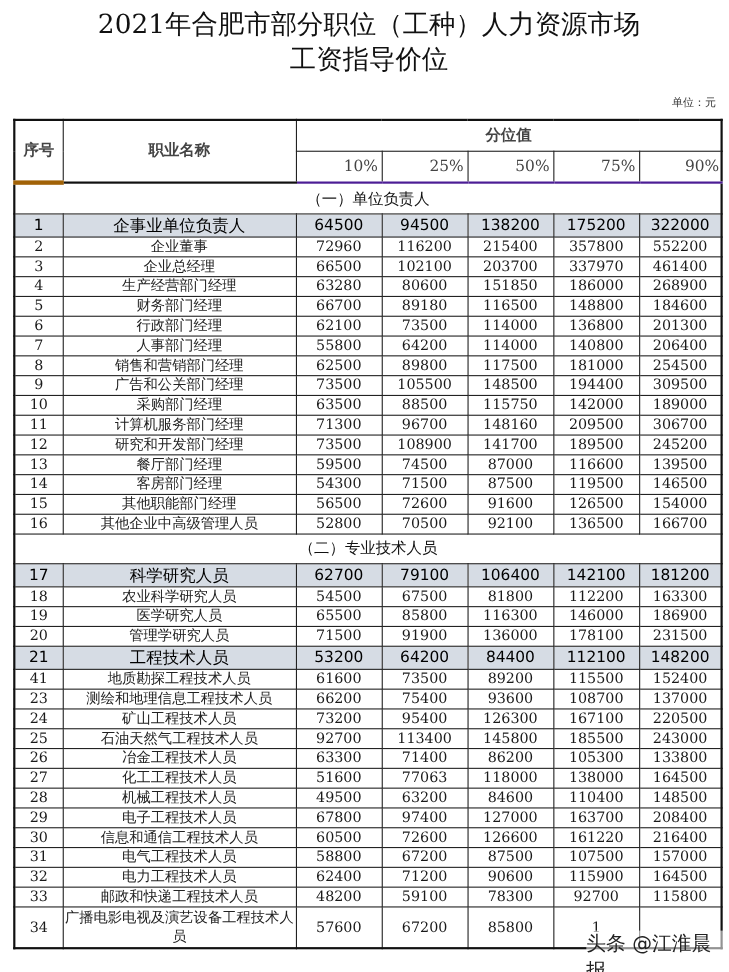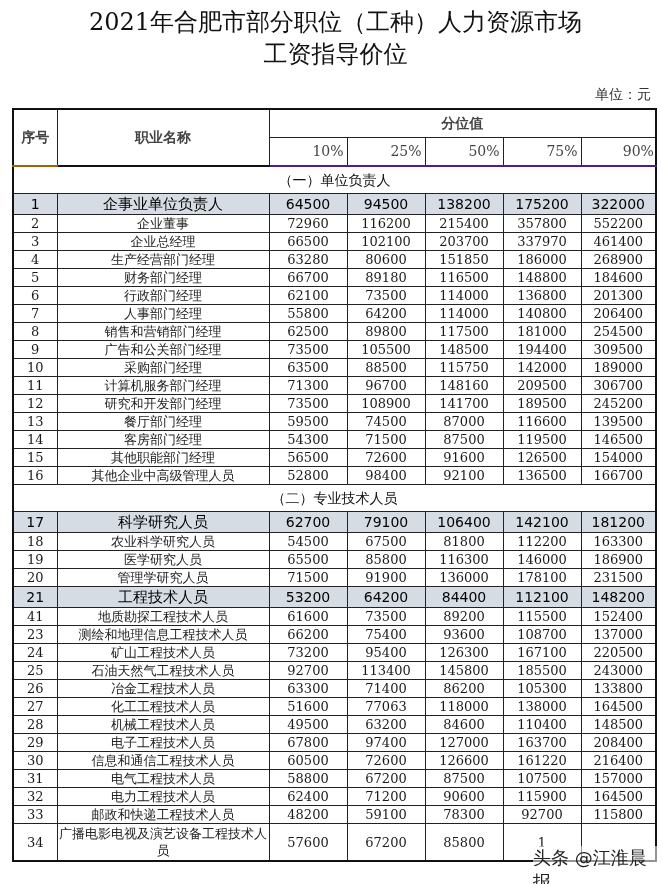--- a/index.html
+++ b/index.html
@@ -5,7 +5,7 @@
   html,body{margin:0;padding:0;background:#fff;}
   body{width:663px;height:884px;overflow:hidden;position:relative;font-family:"DejaVu Serif","Liberation Serif",serif;color:#1a1a1a;}
   .title{position:absolute;left:4px;top:6px;width:663px;text-align:center;font-family:"DejaVu Serif","Liberation Serif",serif;font-weight:normal;font-size:24px;line-height:32px;letter-spacing:0px;color:#111;}
-  .unit{position:absolute;right:12px;top:86px;font-size:14px;color:#333;}
+  .unit{position:absolute;right:12px;top:86px;font-size:10px;color:#333;}
   table{position:absolute;left:12px;top:108px;width:643px;border-collapse:collapse;border:2px solid #111;table-layout:fixed;}
   td,th{border:1px solid #222;text-align:center;padding:0;font-weight:normal;font-size:13px;line-height:17px;white-space:nowrap;overflow:hidden;}
   .hdr th{color:#444;font-size:14px;}

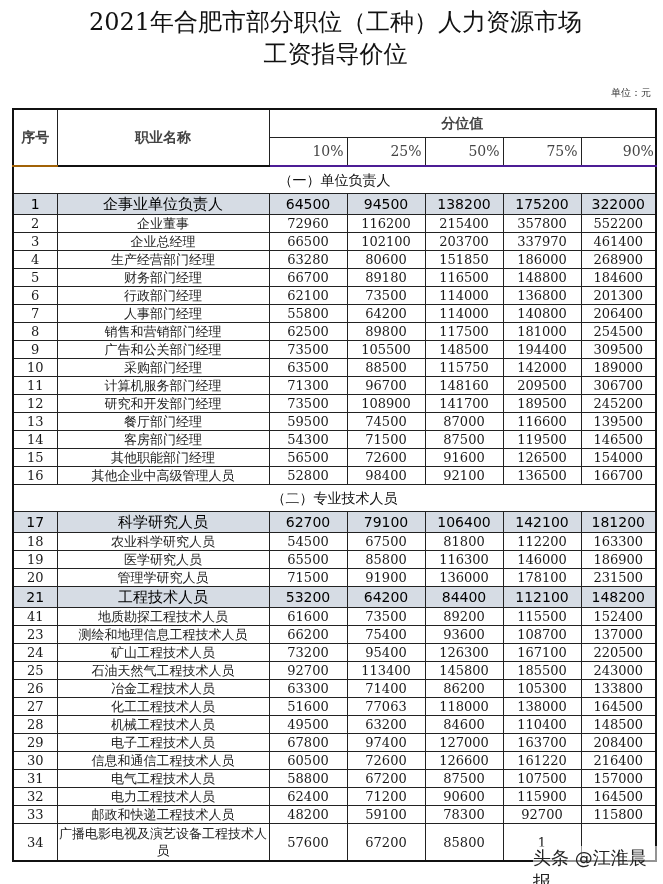--- a/index.html
+++ b/index.html
@@ -41,7 +41,7 @@
   </colgroup>
   <thead class="hdr">
     <tr class="hdr1">
-      <th rowspan="2" style="border-bottom:2px solid #a16207">序号</th>
+      <th rowspan="2" style="border-bottom:4px solid #a16207">序号</th>
       <th rowspan="2" style="border-bottom:2px solid #111">职业名称</th>
       <th colspan="5">分位值</th>
     </tr>

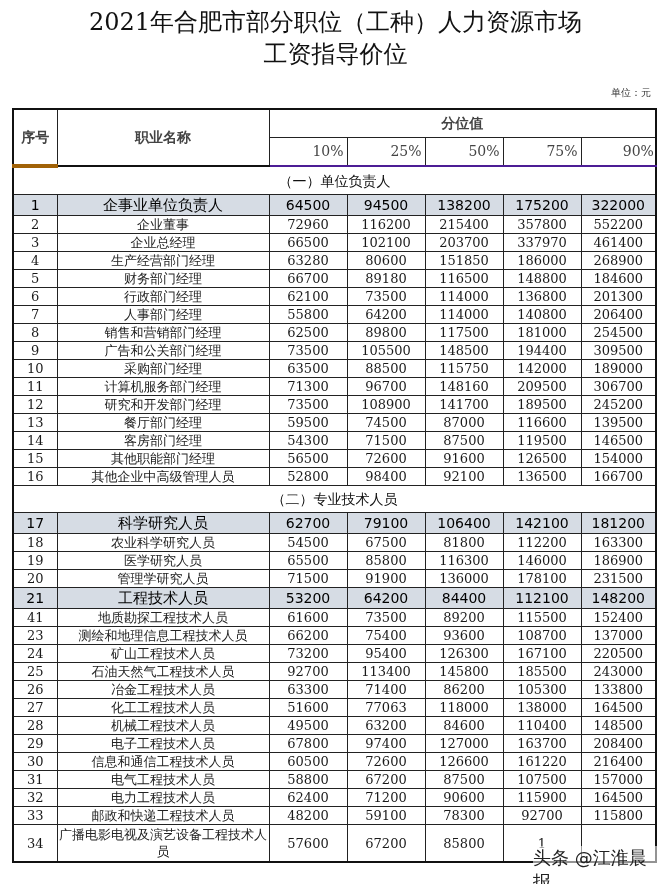--- a/index.html
+++ b/index.html
@@ -196,7 +196,7 @@
         <td>16</td>
         <td class="name">其他企业中高级管理人员</td>
         <td>52800</td>
-        <td>98400</td>
+        <td>70500</td>
         <td>92100</td>
         <td>136500</td>
         <td>166700</td>

